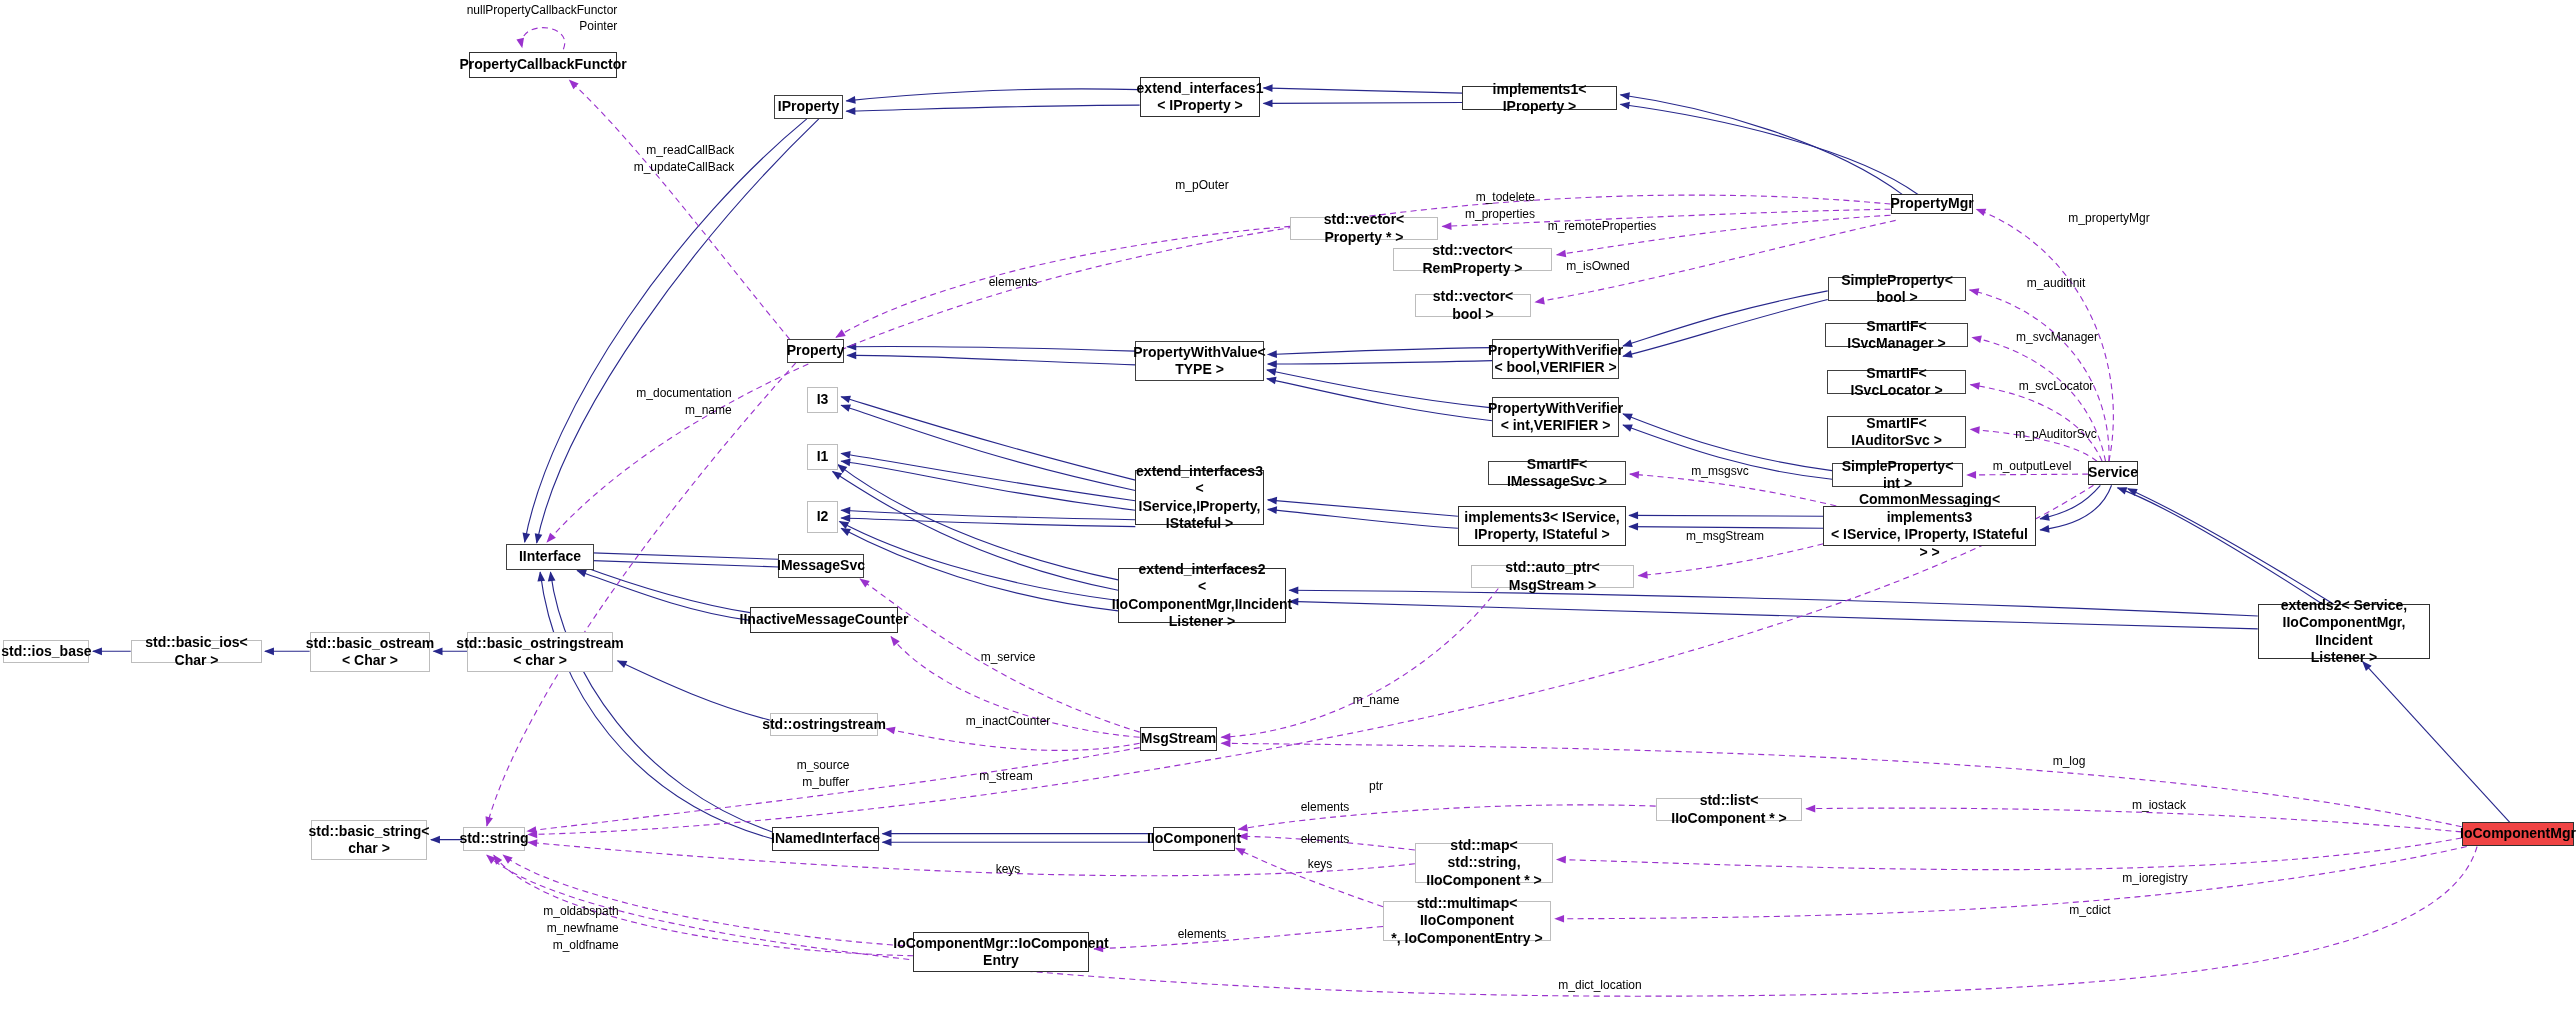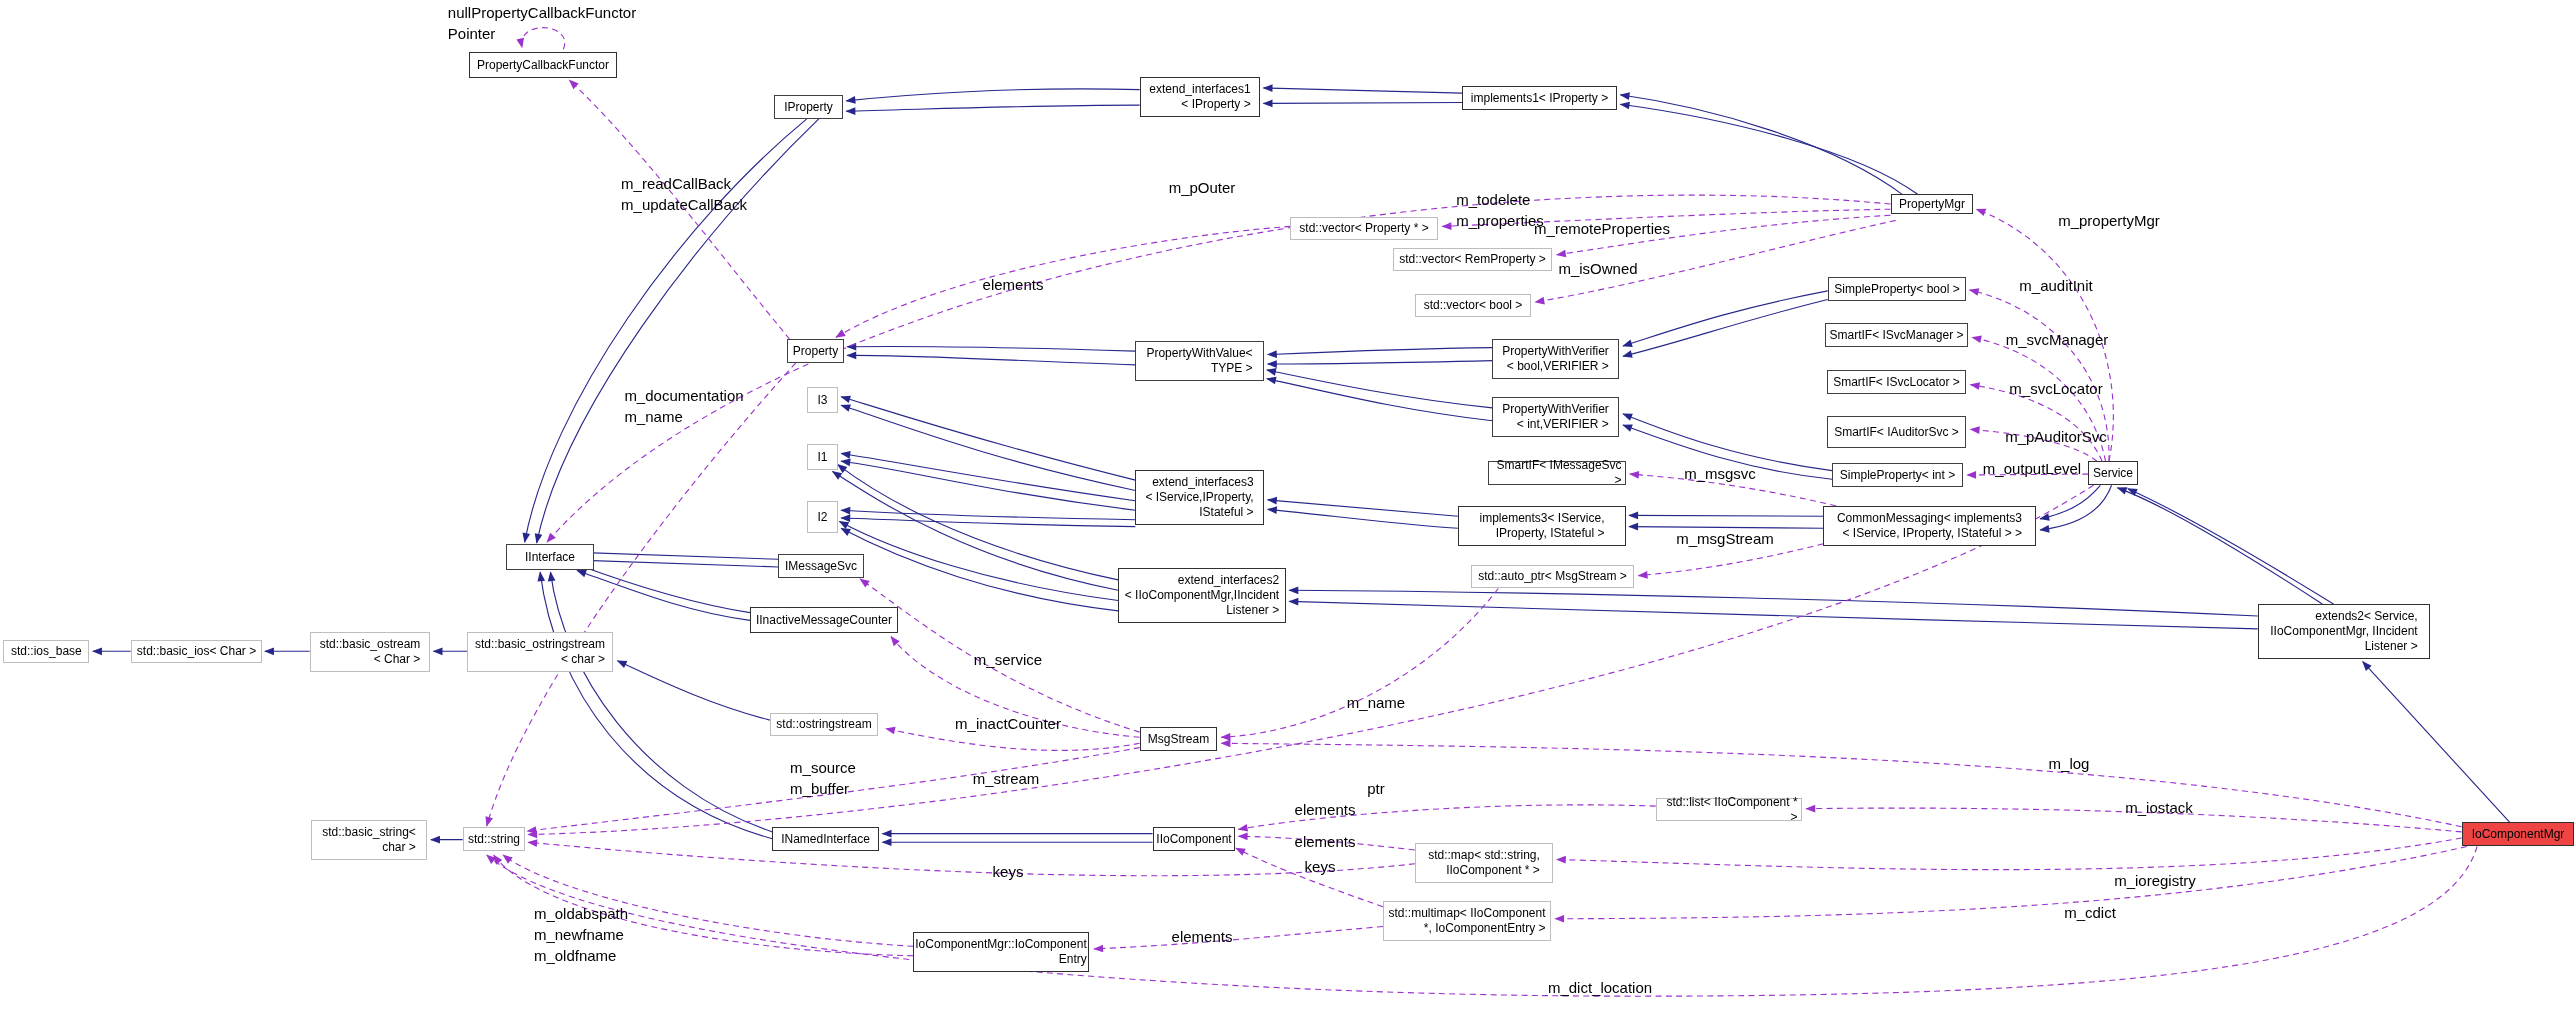--- a/index.html
+++ b/index.html
@@ -28,9 +28,9 @@
   .elabel{
     position:absolute;
     transform:translateX(-50%);
-    text-align:left;
+    text-align:right;
     white-space:pre-line;
-    font-size:15px;line-height:1.4;color:#000;
+    font-size:12px;line-height:1.4;color:#000;
     z-index:3;
   }
 </style>

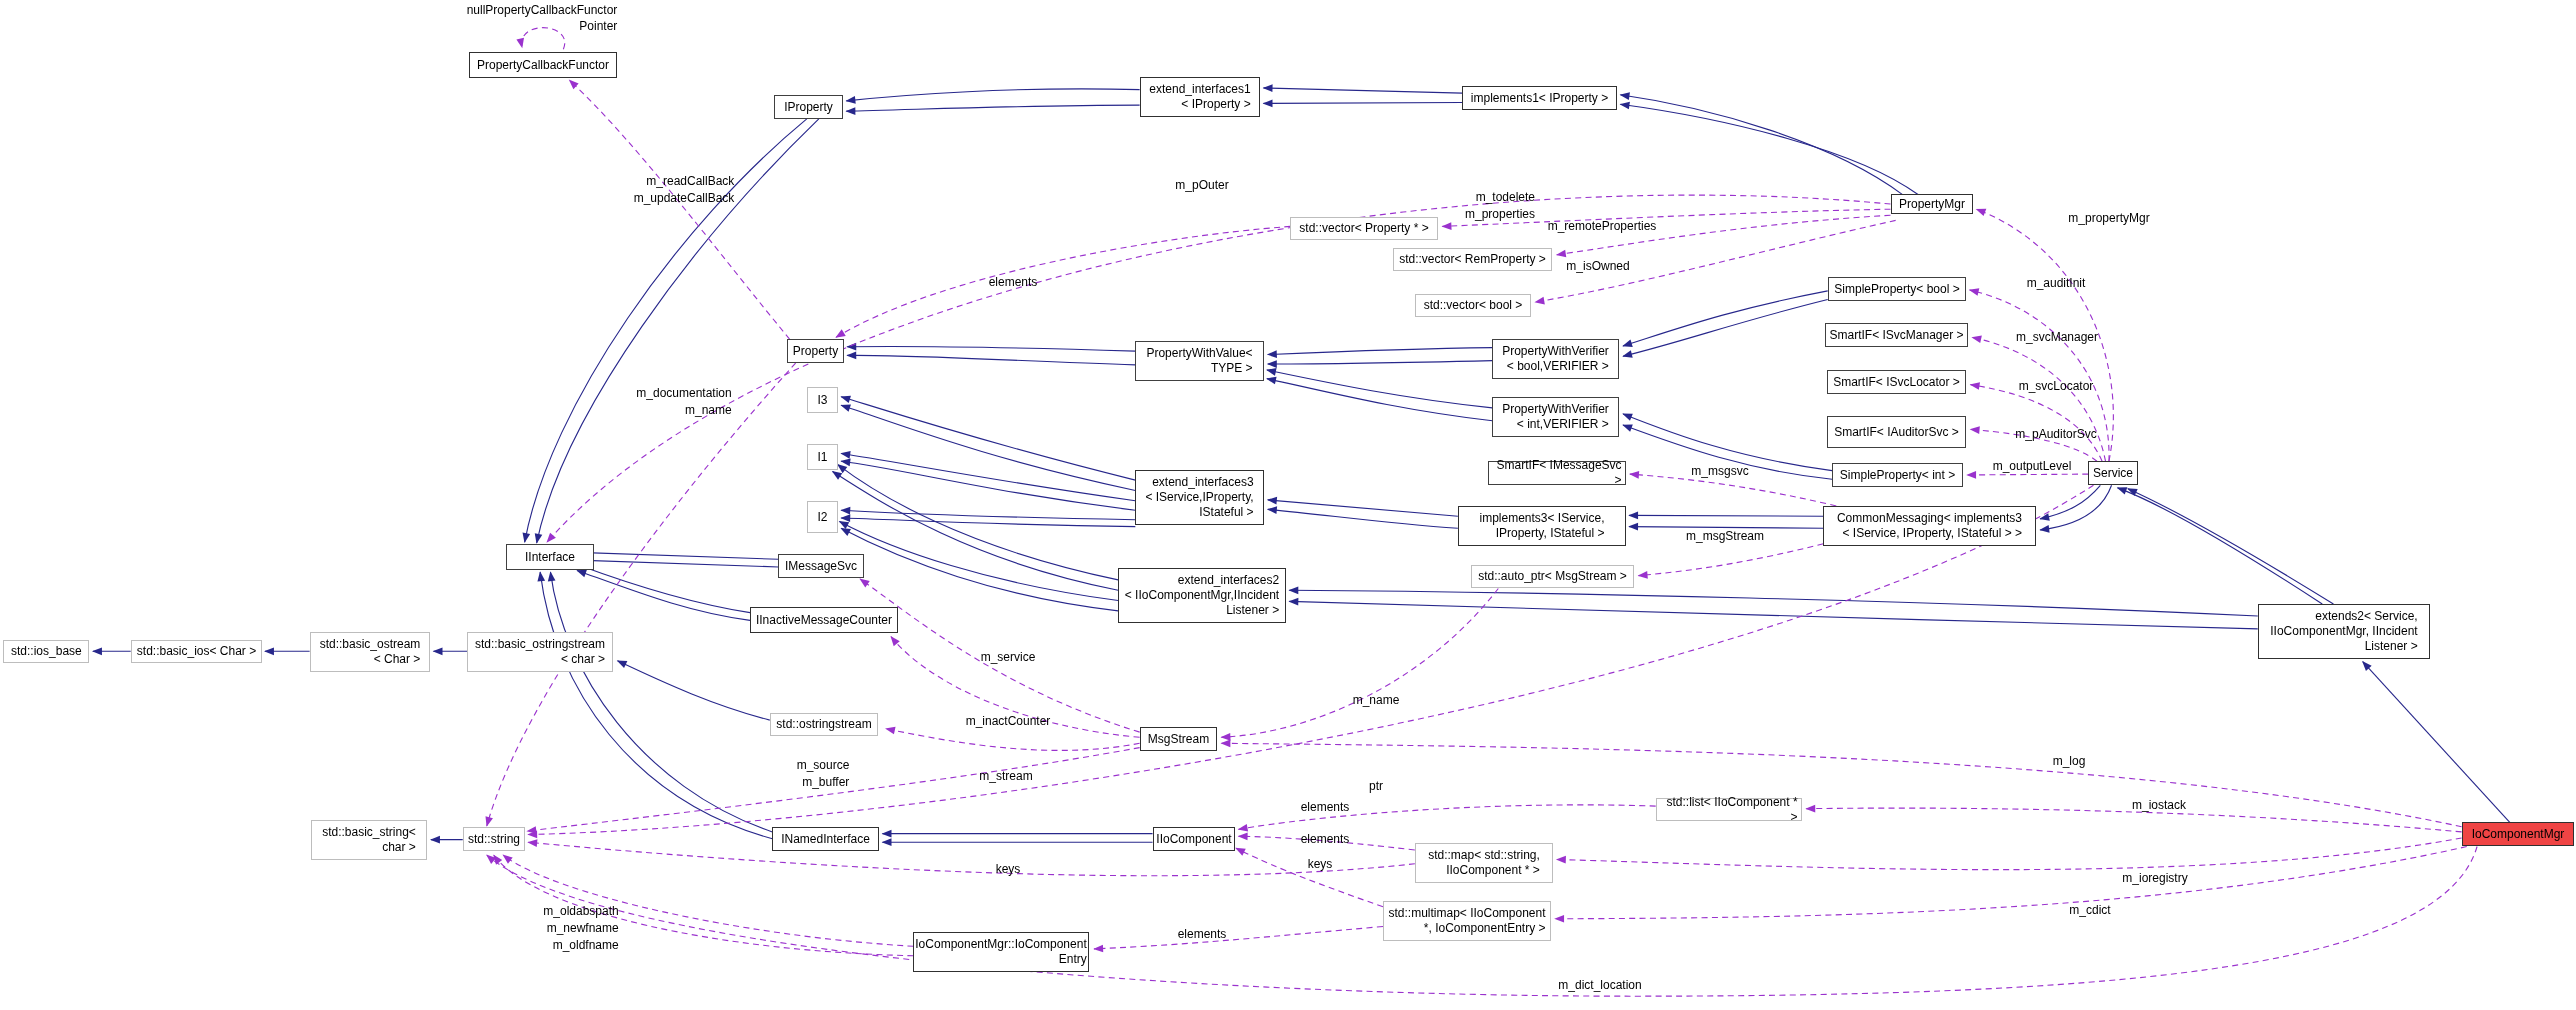--- a/index.html
+++ b/index.html
@@ -16,11 +16,12 @@
     background:#ffffff;
     border:0.9px solid #404040;
     display:flex;align-items:center;justify-content:center;
-    text-align:right;
+    text-align:center;
     white-space:pre-line;
-    font-size:12px;line-height:1.25;color:#000;
+    font-size:14px;line-height:1.25;color:#000;
     padding:0.9px 3.4px;box-sizing:border-box;
     z-index:2;
+    font-weight:bold;
   }
   .node.bold{border-width:1.7px;border-color:#303030;}
   .node.ext{border:0.9px solid #bdbdbd;color:#000;}

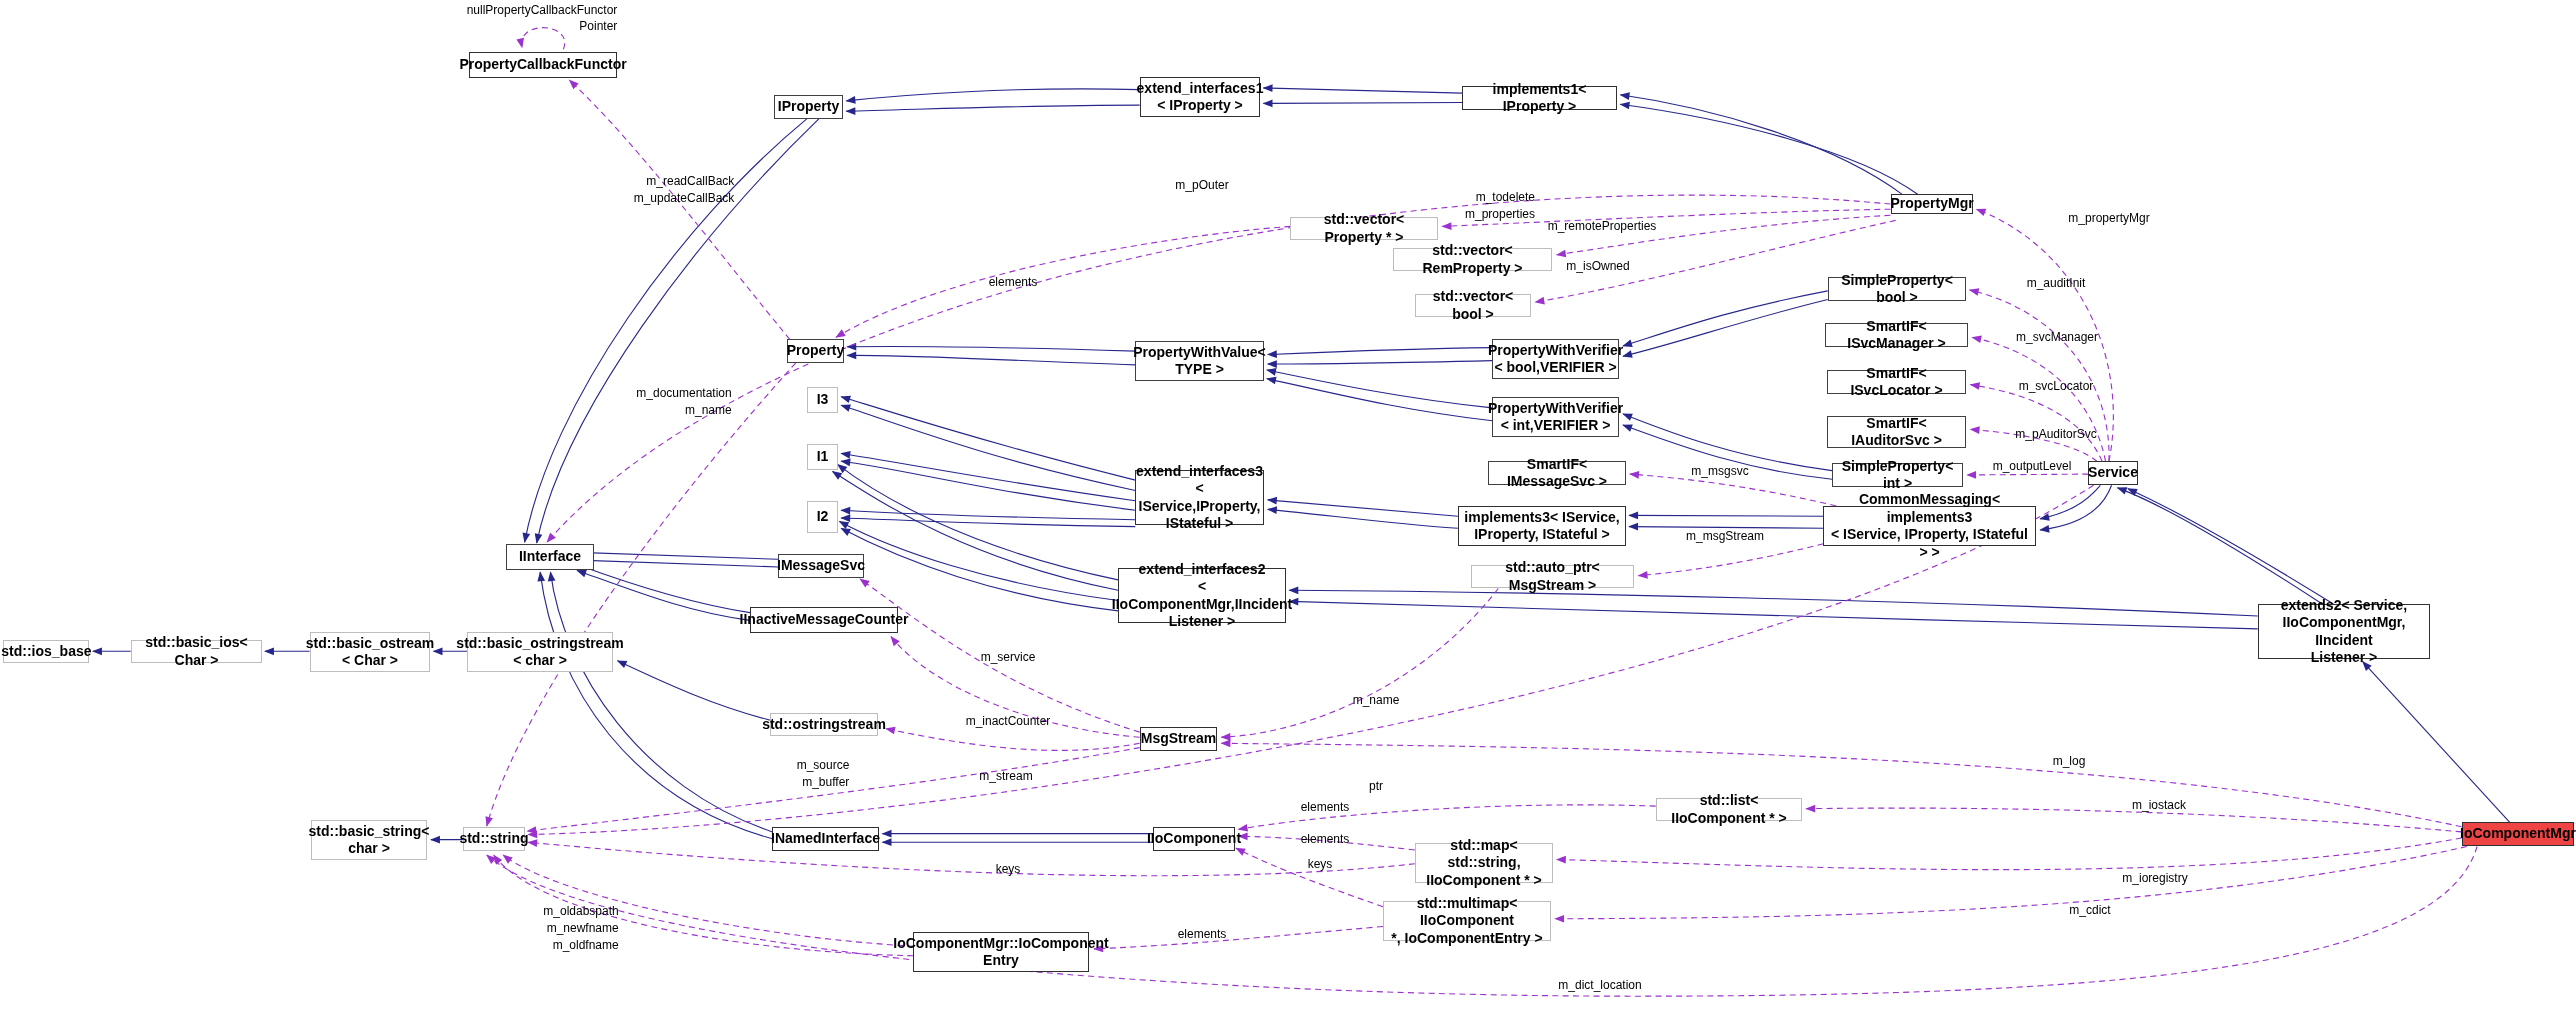--- a/index.html
+++ b/index.html
@@ -210,7 +210,7 @@
 
   <div class="elabel" style="left:542px;top:1.7px">nullPropertyCallbackFunctor
 Pointer</div>
-  <div class="elabel" style="left:684px;top:173px">m_readCallBack
+  <div class="elabel" style="left:684px;top:142px">m_readCallBack
 m_updateCallBack</div>
   <div class="elabel" style="left:1202px;top:177px">m_pOuter</div>
   <div class="elabel" style="left:1013px;top:274px">elements</div>

